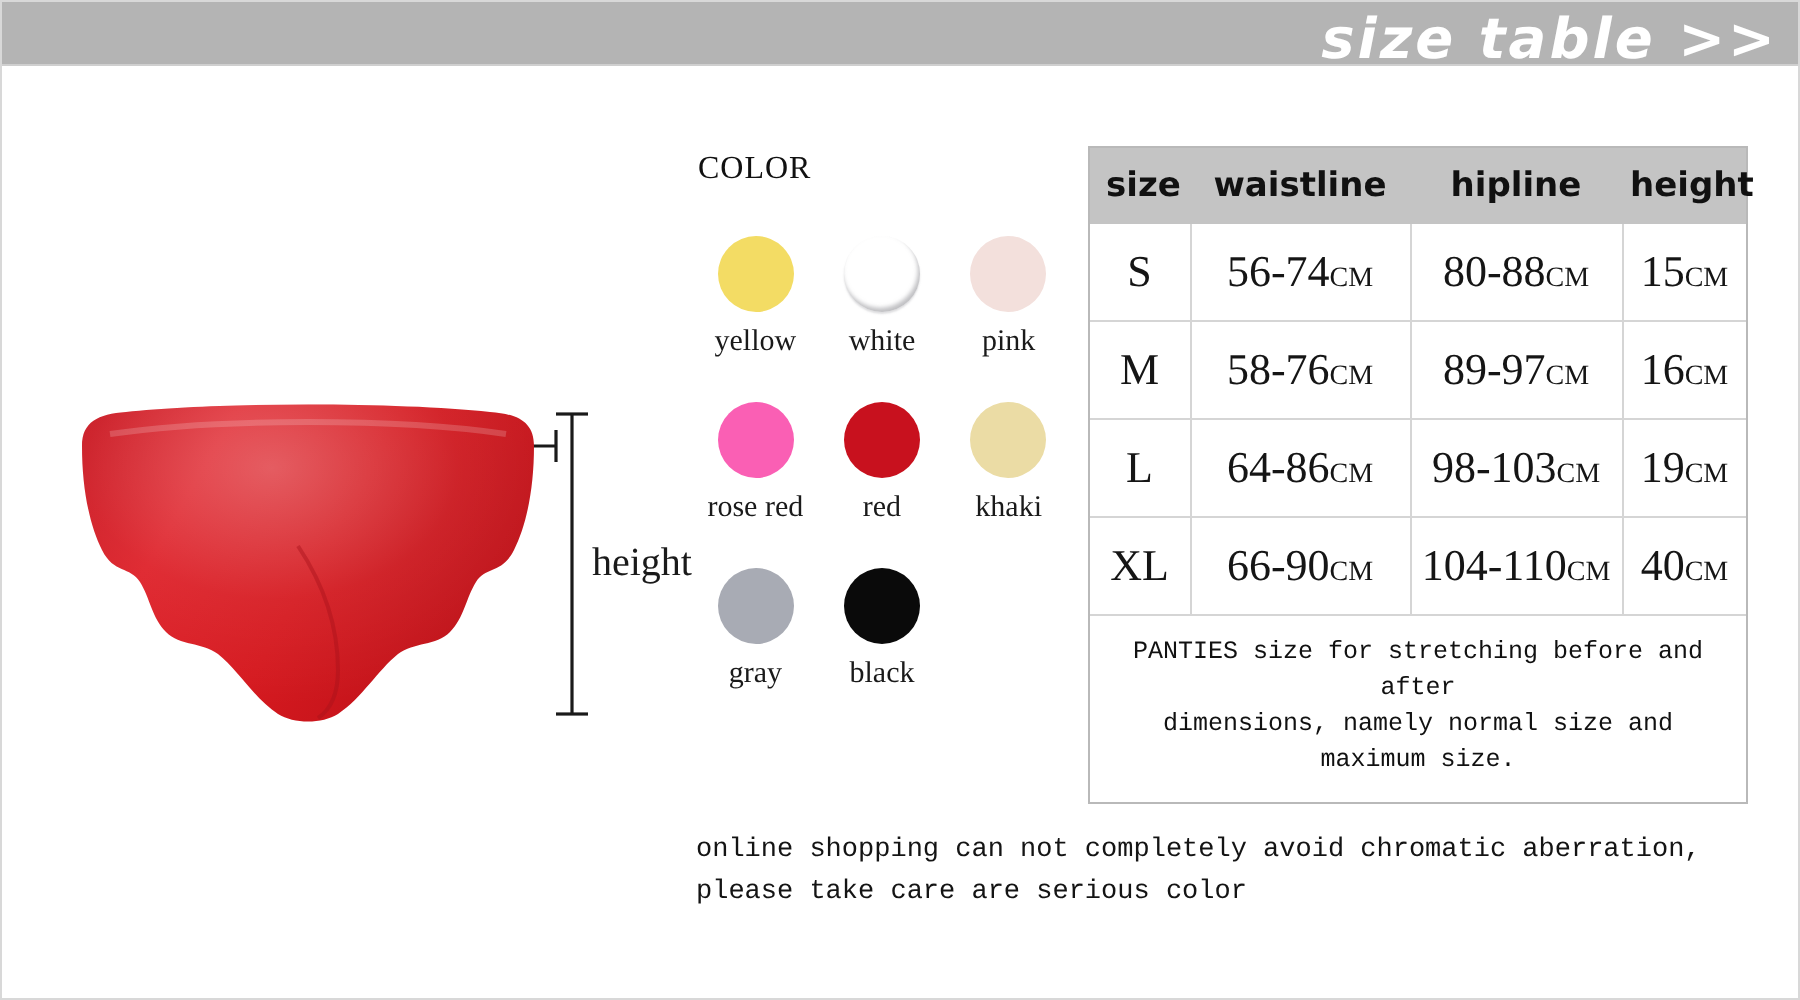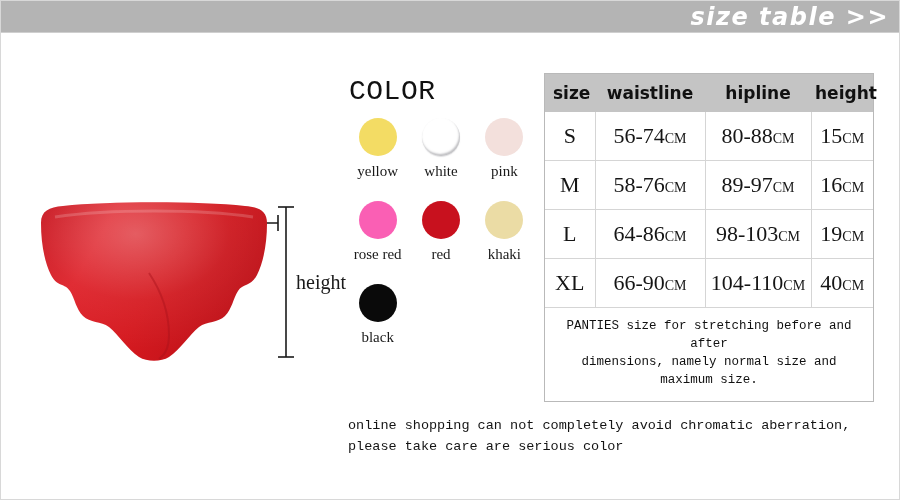--- a/index.html
+++ b/index.html
@@ -38,7 +38,7 @@
     font-family: "DejaVu Sans", sans-serif;
     font-style: italic;
     font-weight: bold;
-    font-size: 24px;
+    font-size: 28px;
     letter-spacing: 1.5px;
     white-space: nowrap;
   }

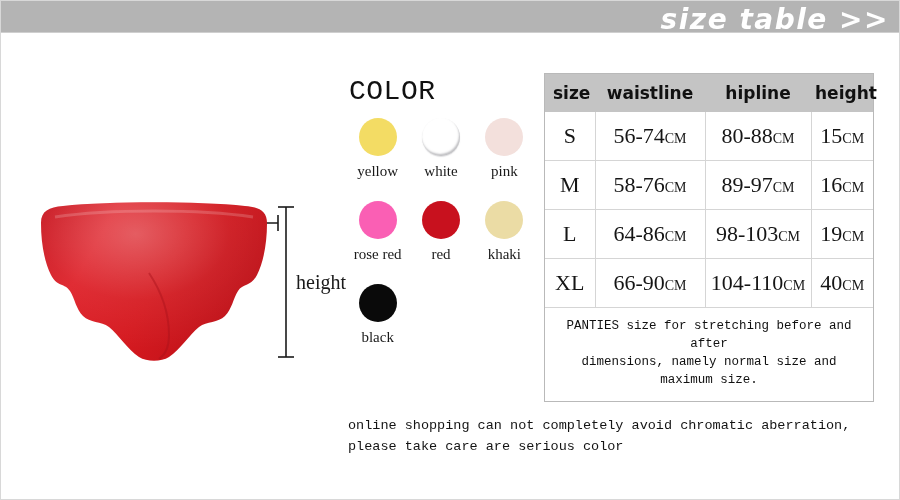--- a/index.html
+++ b/index.html
@@ -111,9 +111,9 @@
     position: absolute;
     left: 3px;
     top: 0px;
-    font-size: 28px;
+    font-size: 16px;
     color: #111111;
-    font-family: Liberation Mono, monospace;
+    font-family: Liberation Serif, serif;
     letter-spacing: 0.5px;
   }
   #swatch-grid {

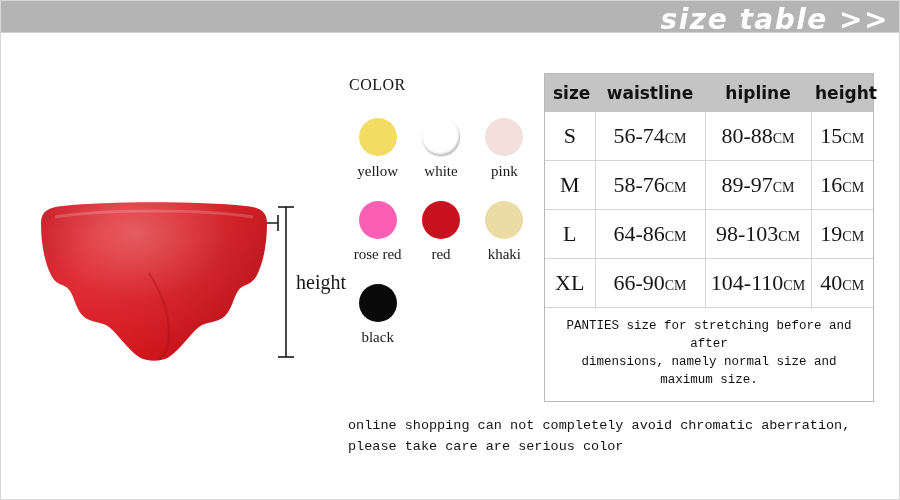--- a/index.html
+++ b/index.html
@@ -341,6 +341,10 @@
         <span class="swatch-name">khaki</span>
       </div>
 
+      <div class="swatch-cell">
+        <span class="swatch-dot" style="background:#a8abb4"></span>
+        <span class="swatch-name">gray</span>
+      </div>
 
       <div class="swatch-cell">
         <span class="swatch-dot" style="background:#0a0a0a"></span>

